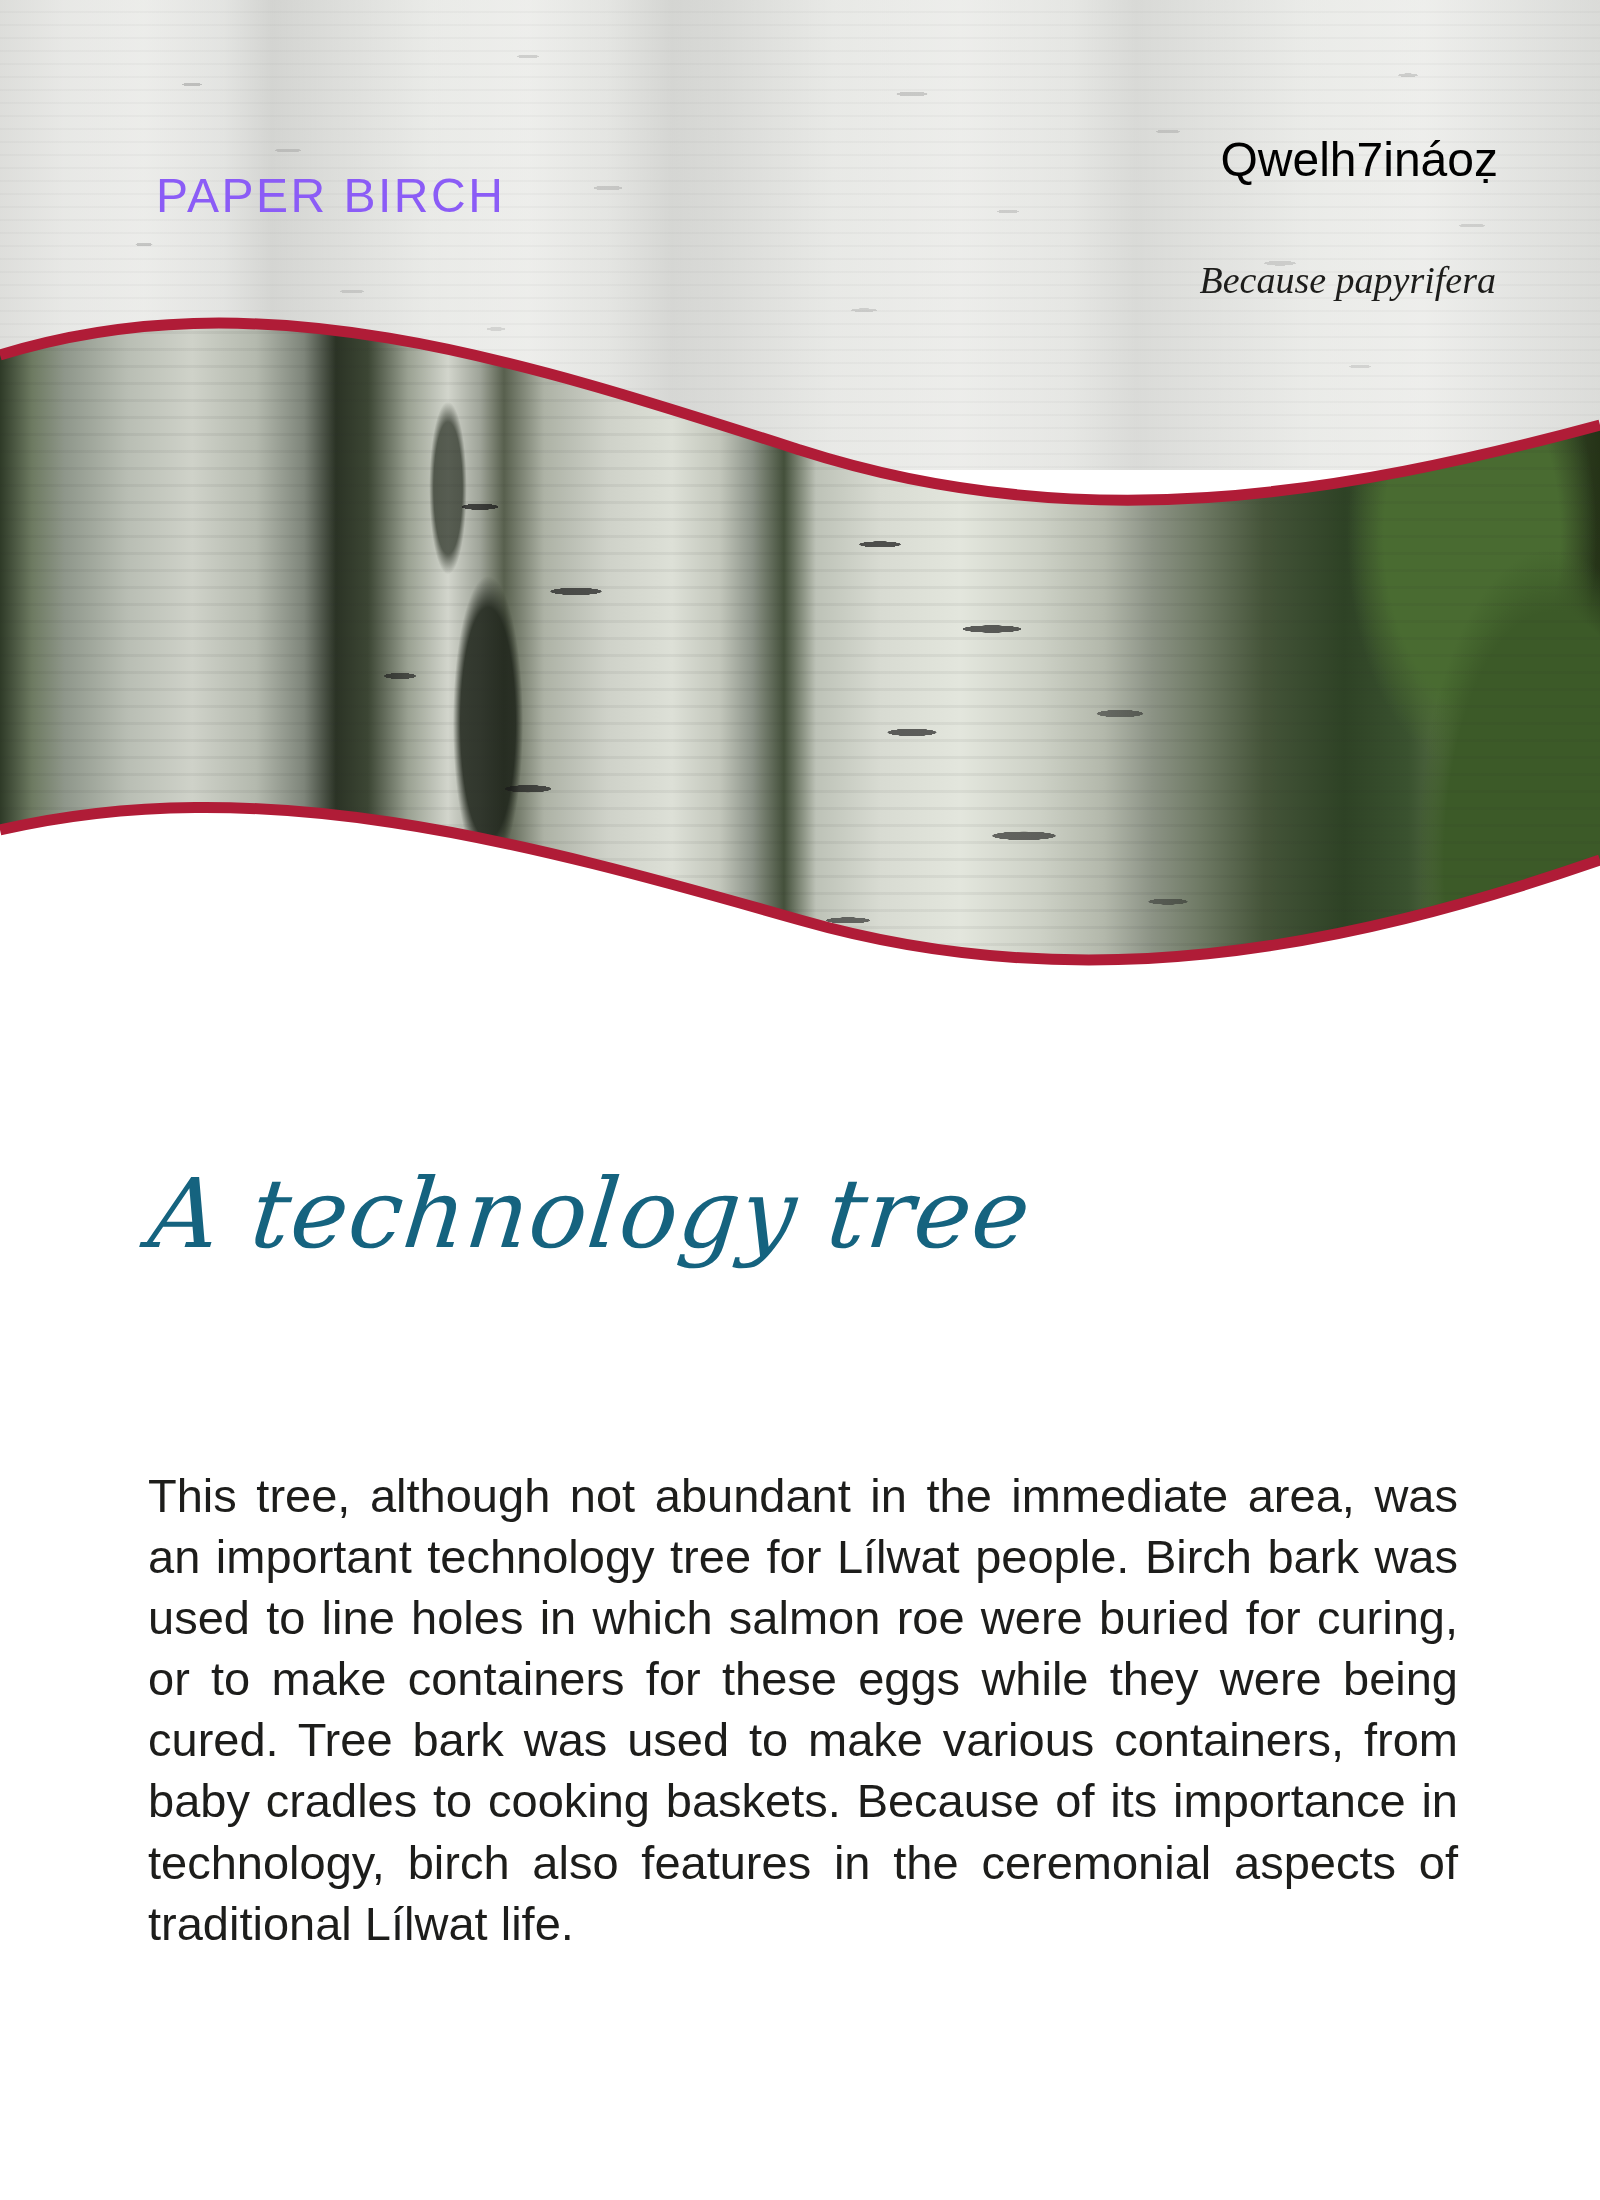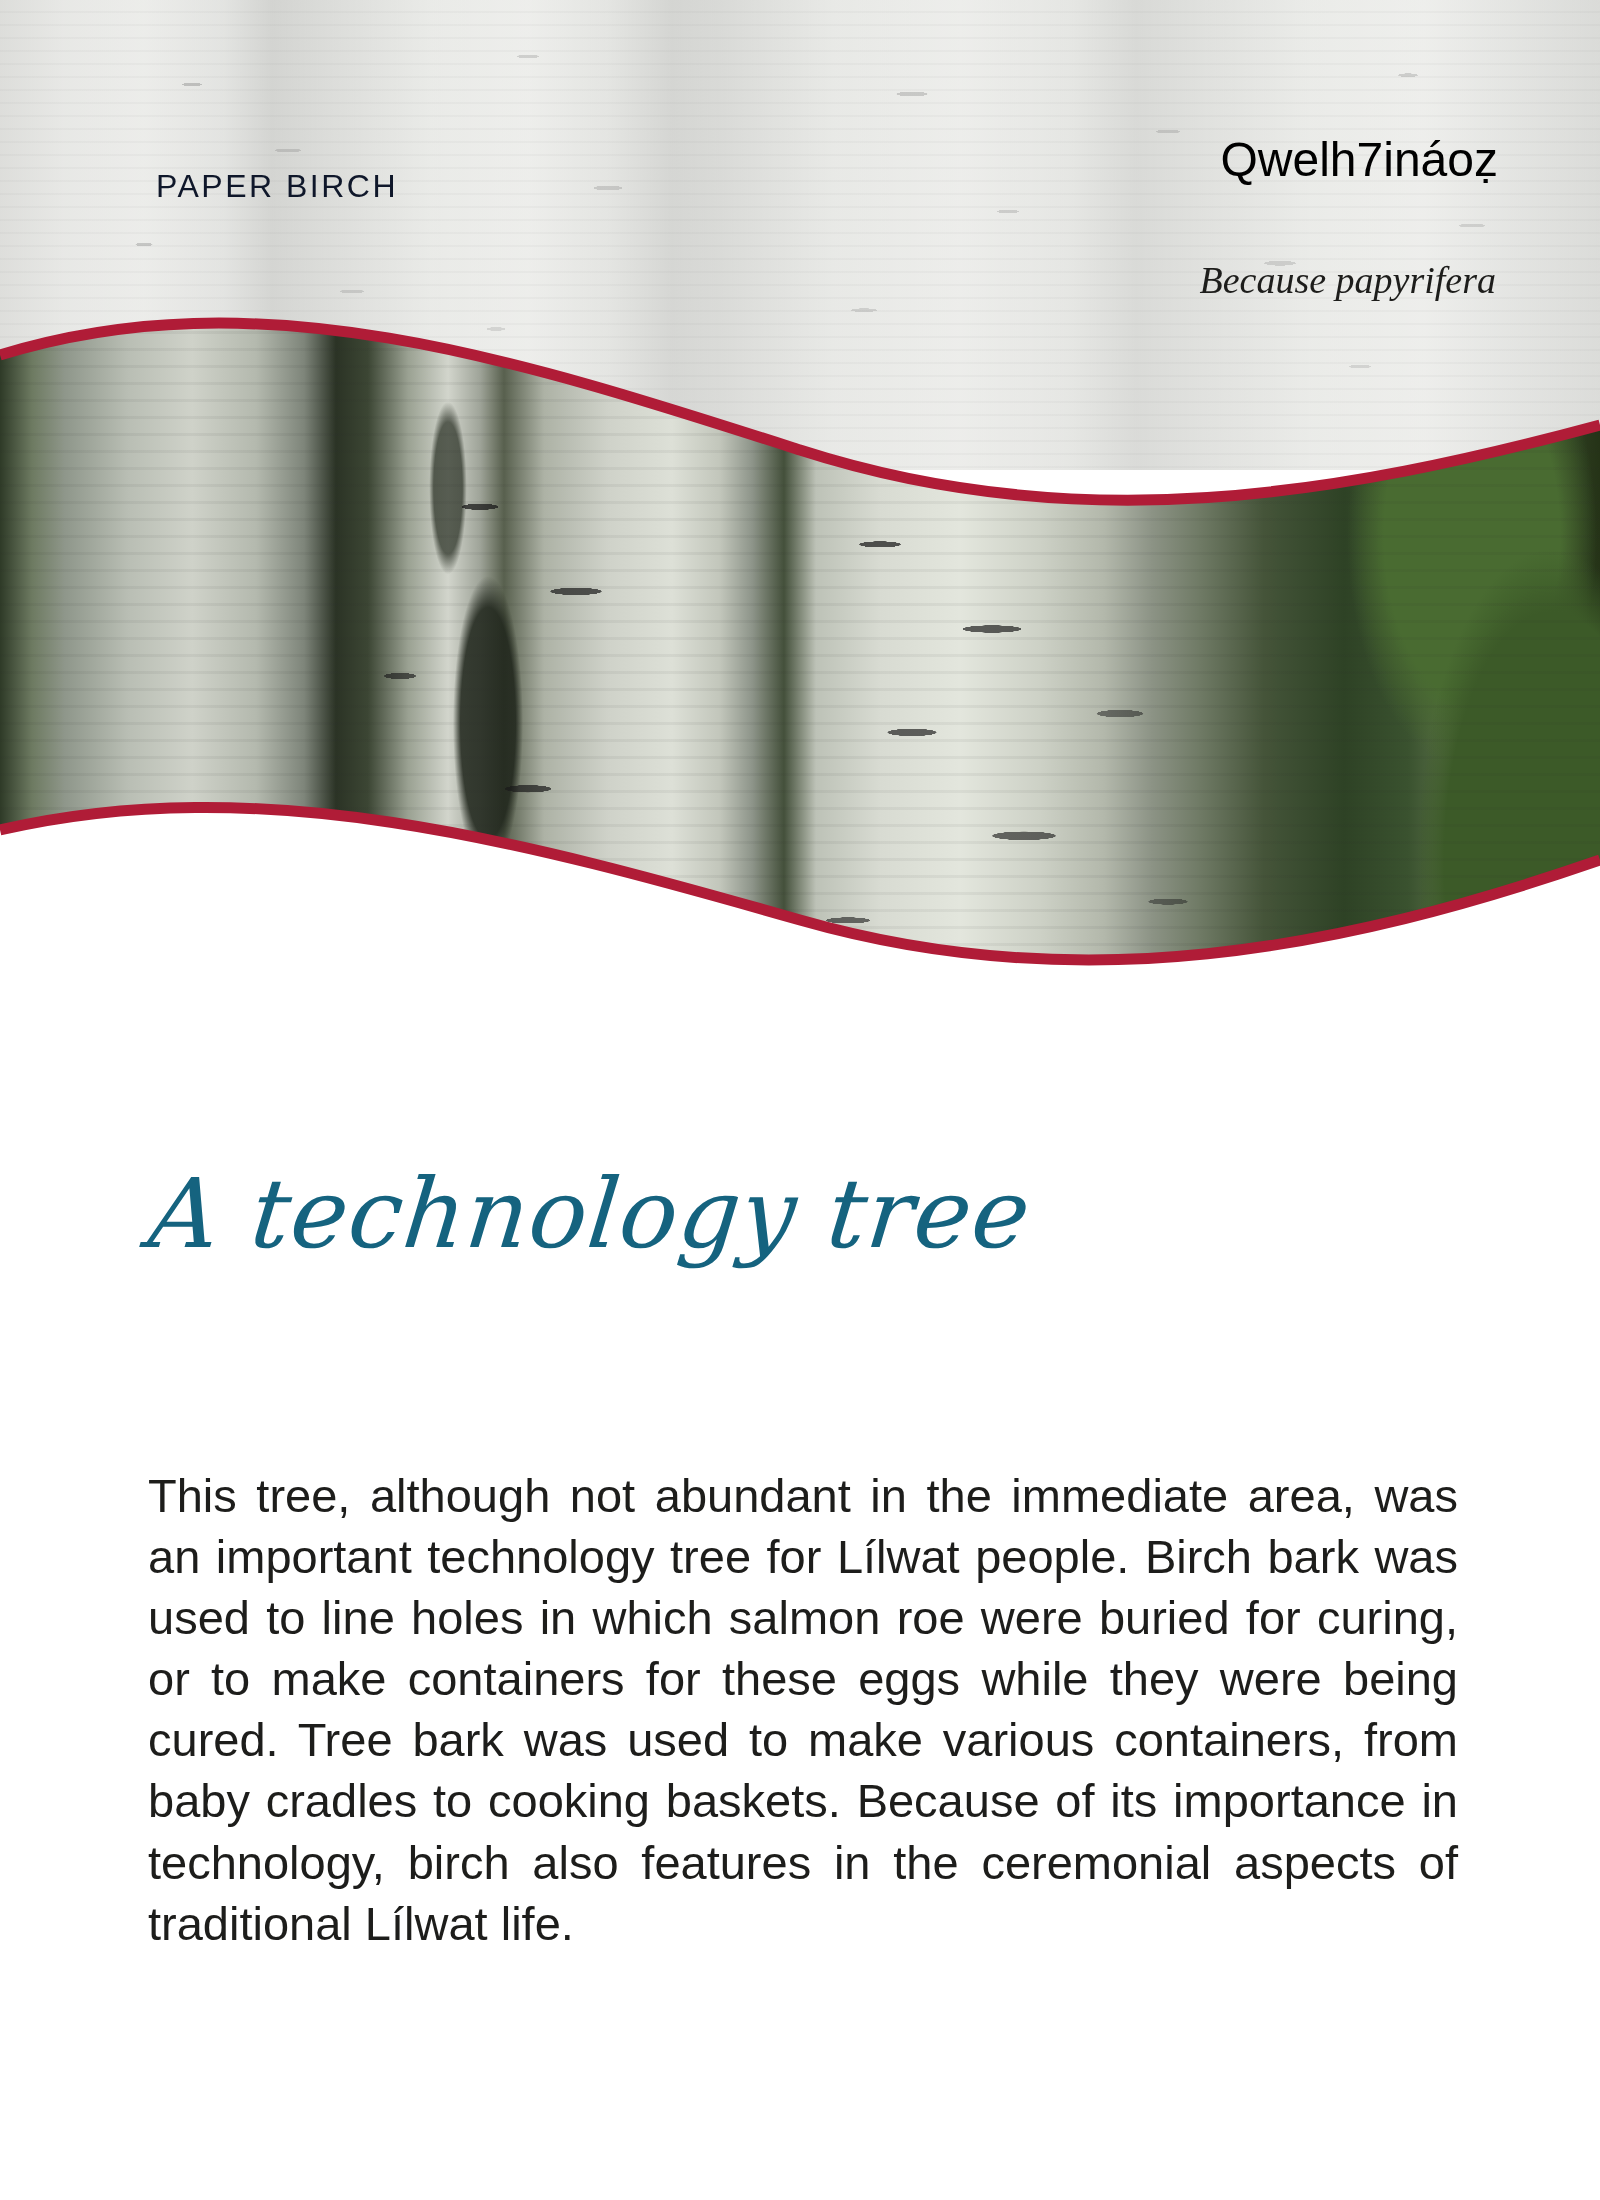--- a/index.html
+++ b/index.html
@@ -80,9 +80,9 @@
   .common-name {
     position: absolute;
     left: 156px; top: 168px;
-    font-size: 32px;
+    font-size: 48px;
     letter-spacing: 2.5px;
-    color: #0f172a;
+    color: #8b5cf6;
     font-weight: 400;
     font-family: "Liberation Sans", sans-serif;
   }

